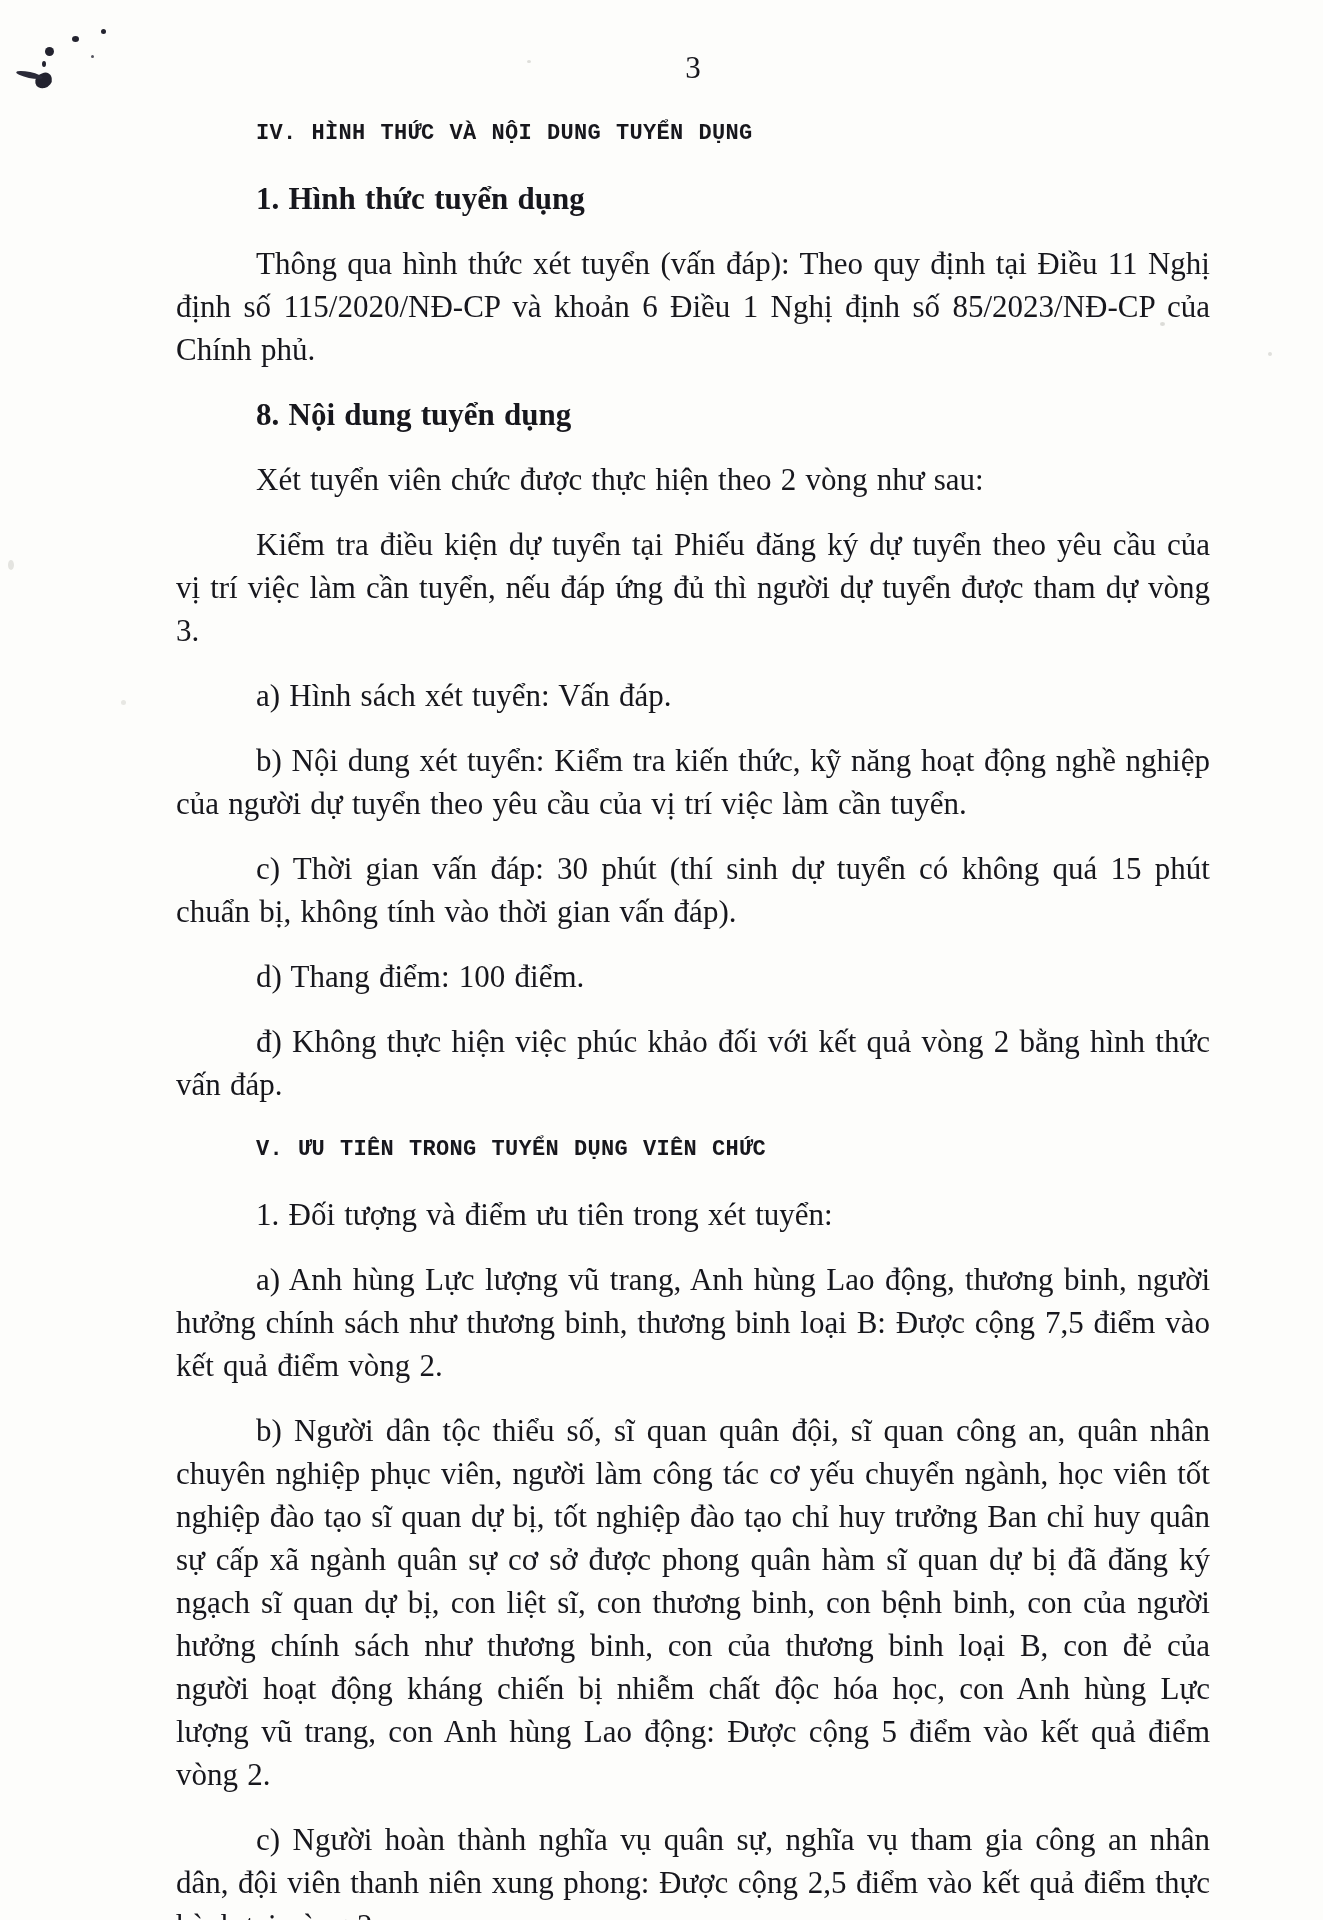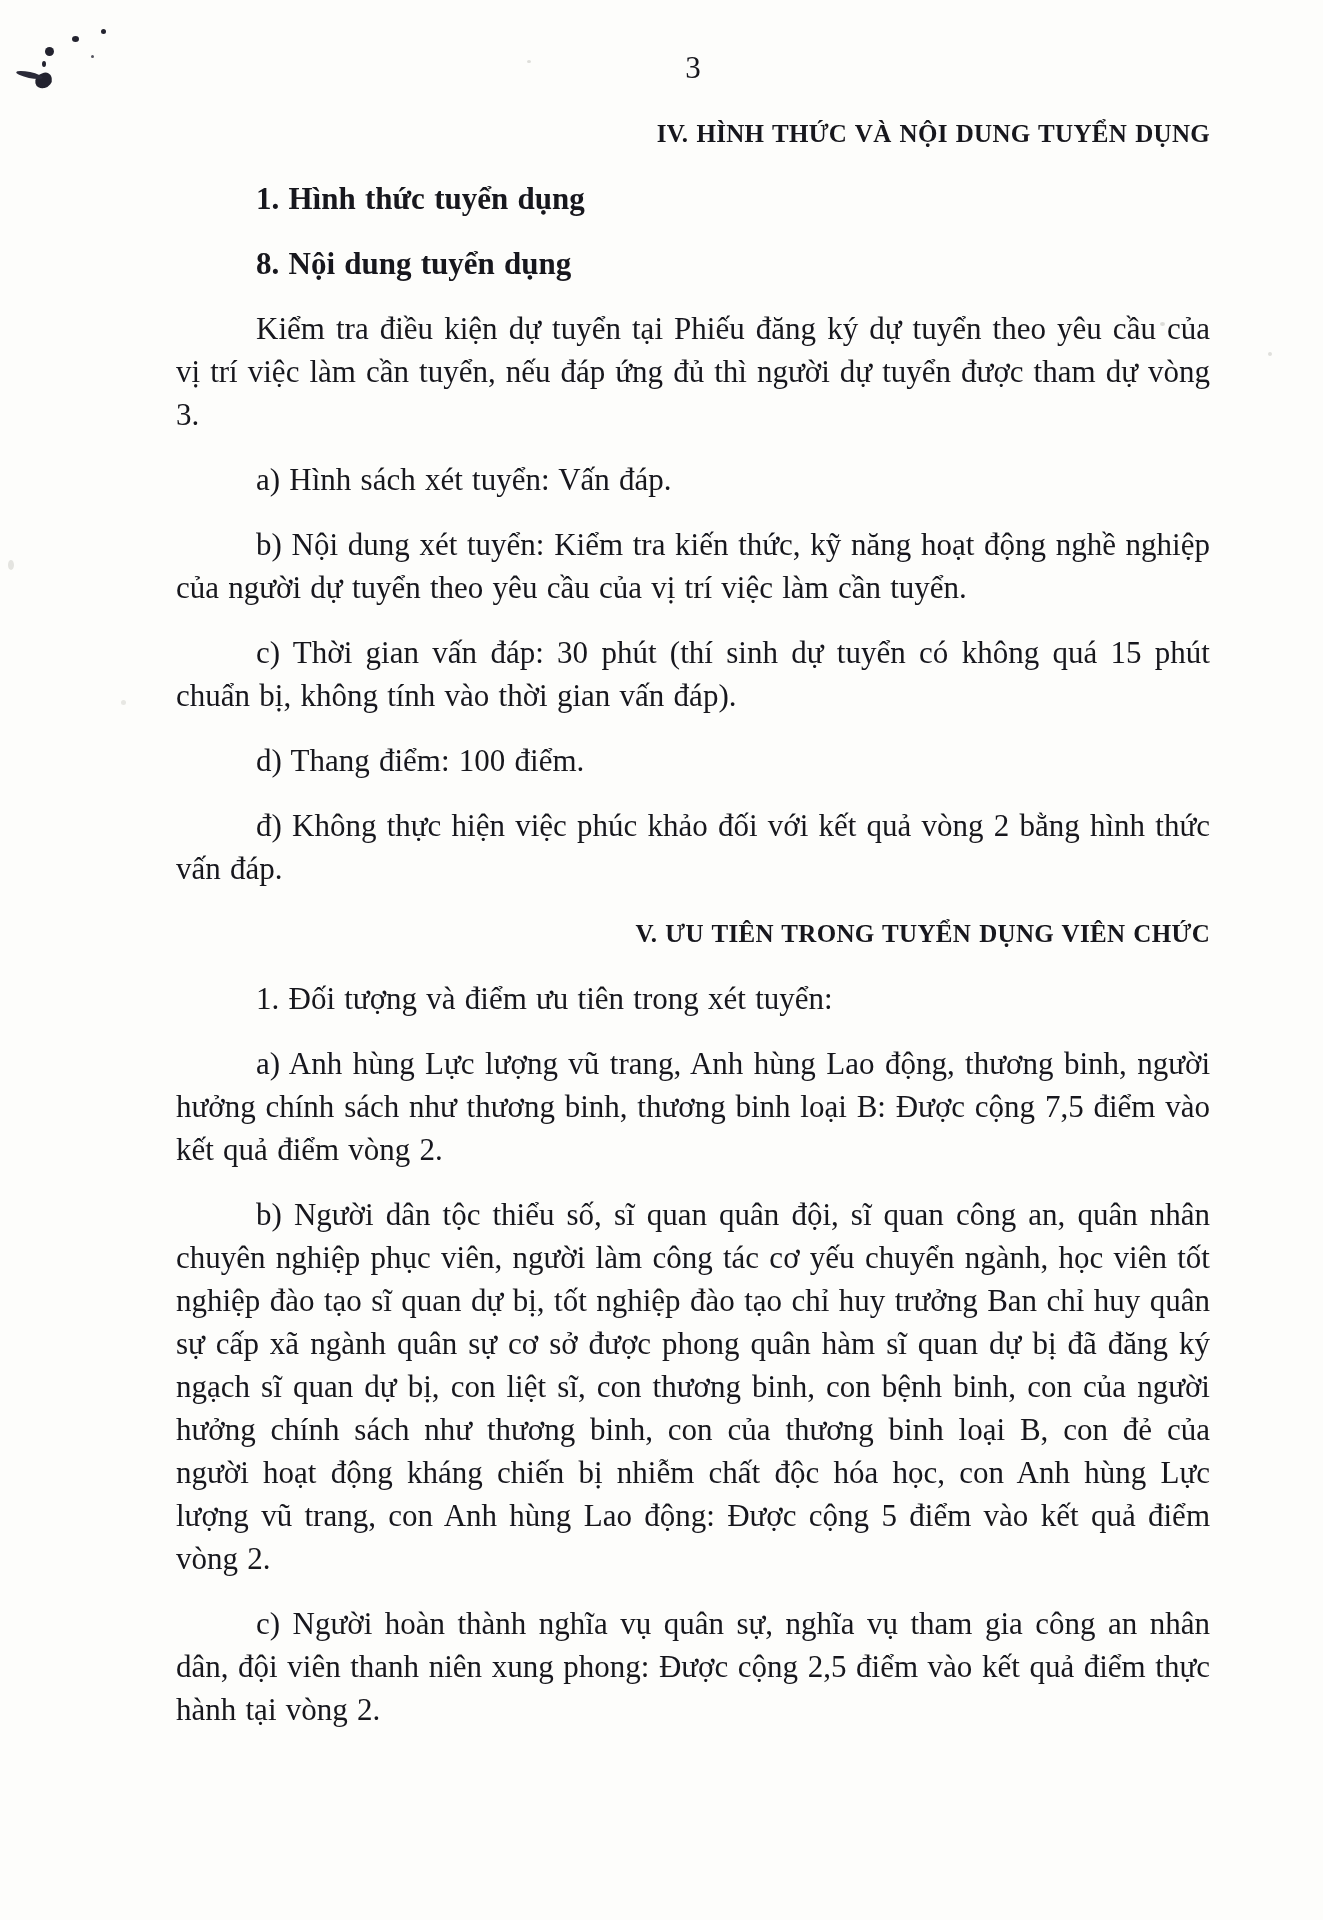--- a/index.html
+++ b/index.html
@@ -44,9 +44,10 @@
   .block + .block { margin-top: 22px; }
   .heading {
     font-weight: bold;
-    font-size: 25px;
+    font-size: 22px;
     letter-spacing: 0.3px;
-    text-align: right;
+    text-align: left;
+    font-family: Liberation Mono, monospace;
   }
   .subheading {
     font-weight: bold;

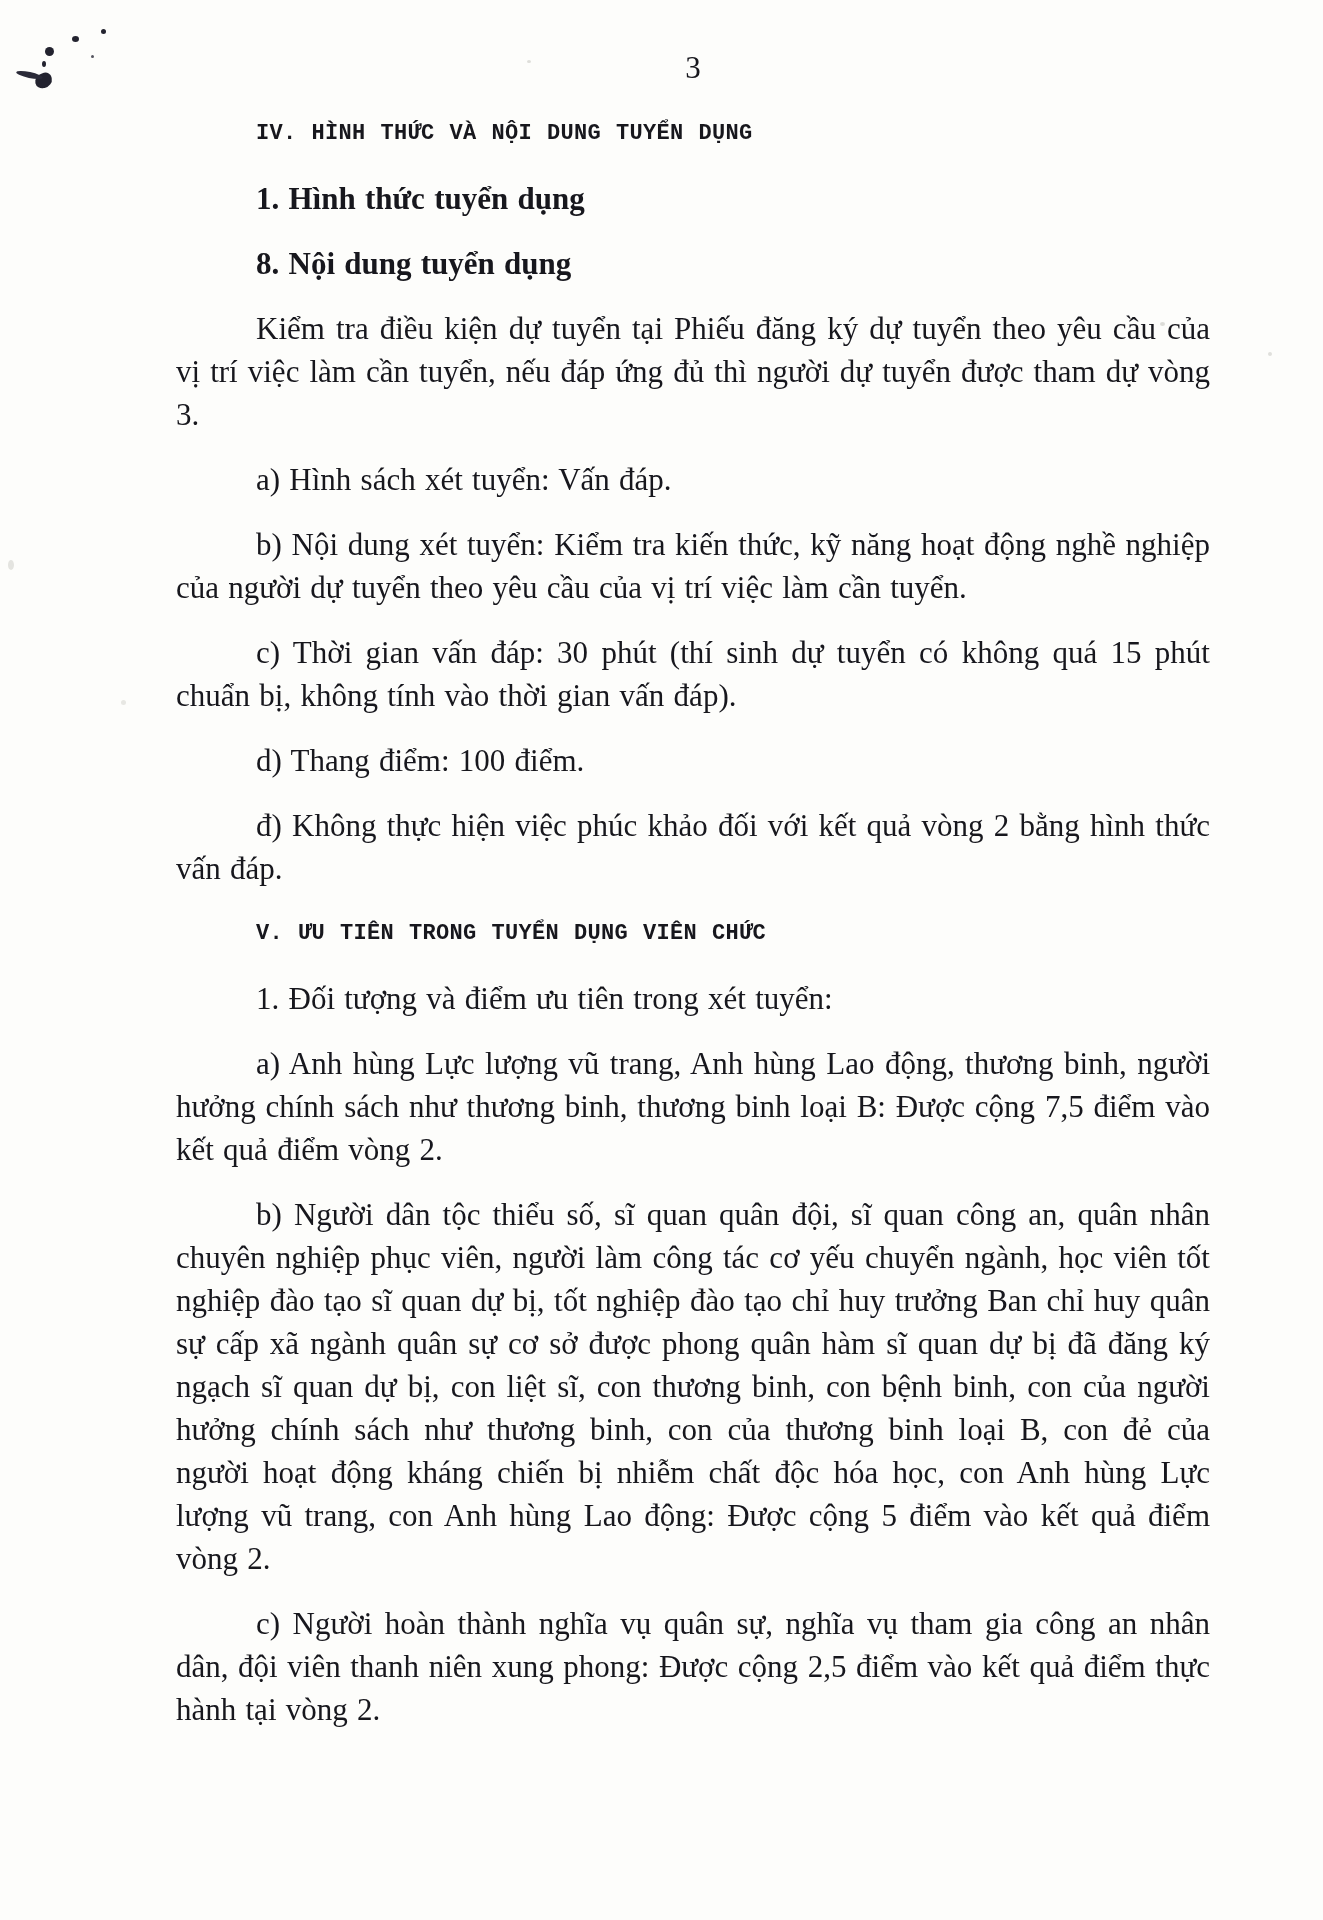--- a/index.html
+++ b/index.html
@@ -108,6 +108,7 @@
   <main class="content">
       <p class="block heading">IV. HÌNH THỨC VÀ NỘI DUNG TUYỂN DỤNG</p>
       <p class="block subheading">1. Hình thức tuyển dụng</p>
+      <p class="block body">Thông qua hình thức xét tuyển (vấn đáp): Theo quy định tại Điều 11 Nghị định số 115/2020/NĐ-CP và khoản 6 Điều 1 Nghị định số 85/2023/NĐ-CP của Chính phủ.</p>
       <p class="block subheading">8. Nội dung tuyển dụng</p>
       <p class="block body">Kiểm tra điều kiện dự tuyển tại Phiếu đăng ký dự tuyển theo yêu cầu của vị trí việc làm cần tuyển, nếu đáp ứng đủ thì người dự tuyển được tham dự vòng 3.</p>
       <p class="block body">a) Hình sách xét tuyển: Vấn đáp.</p>

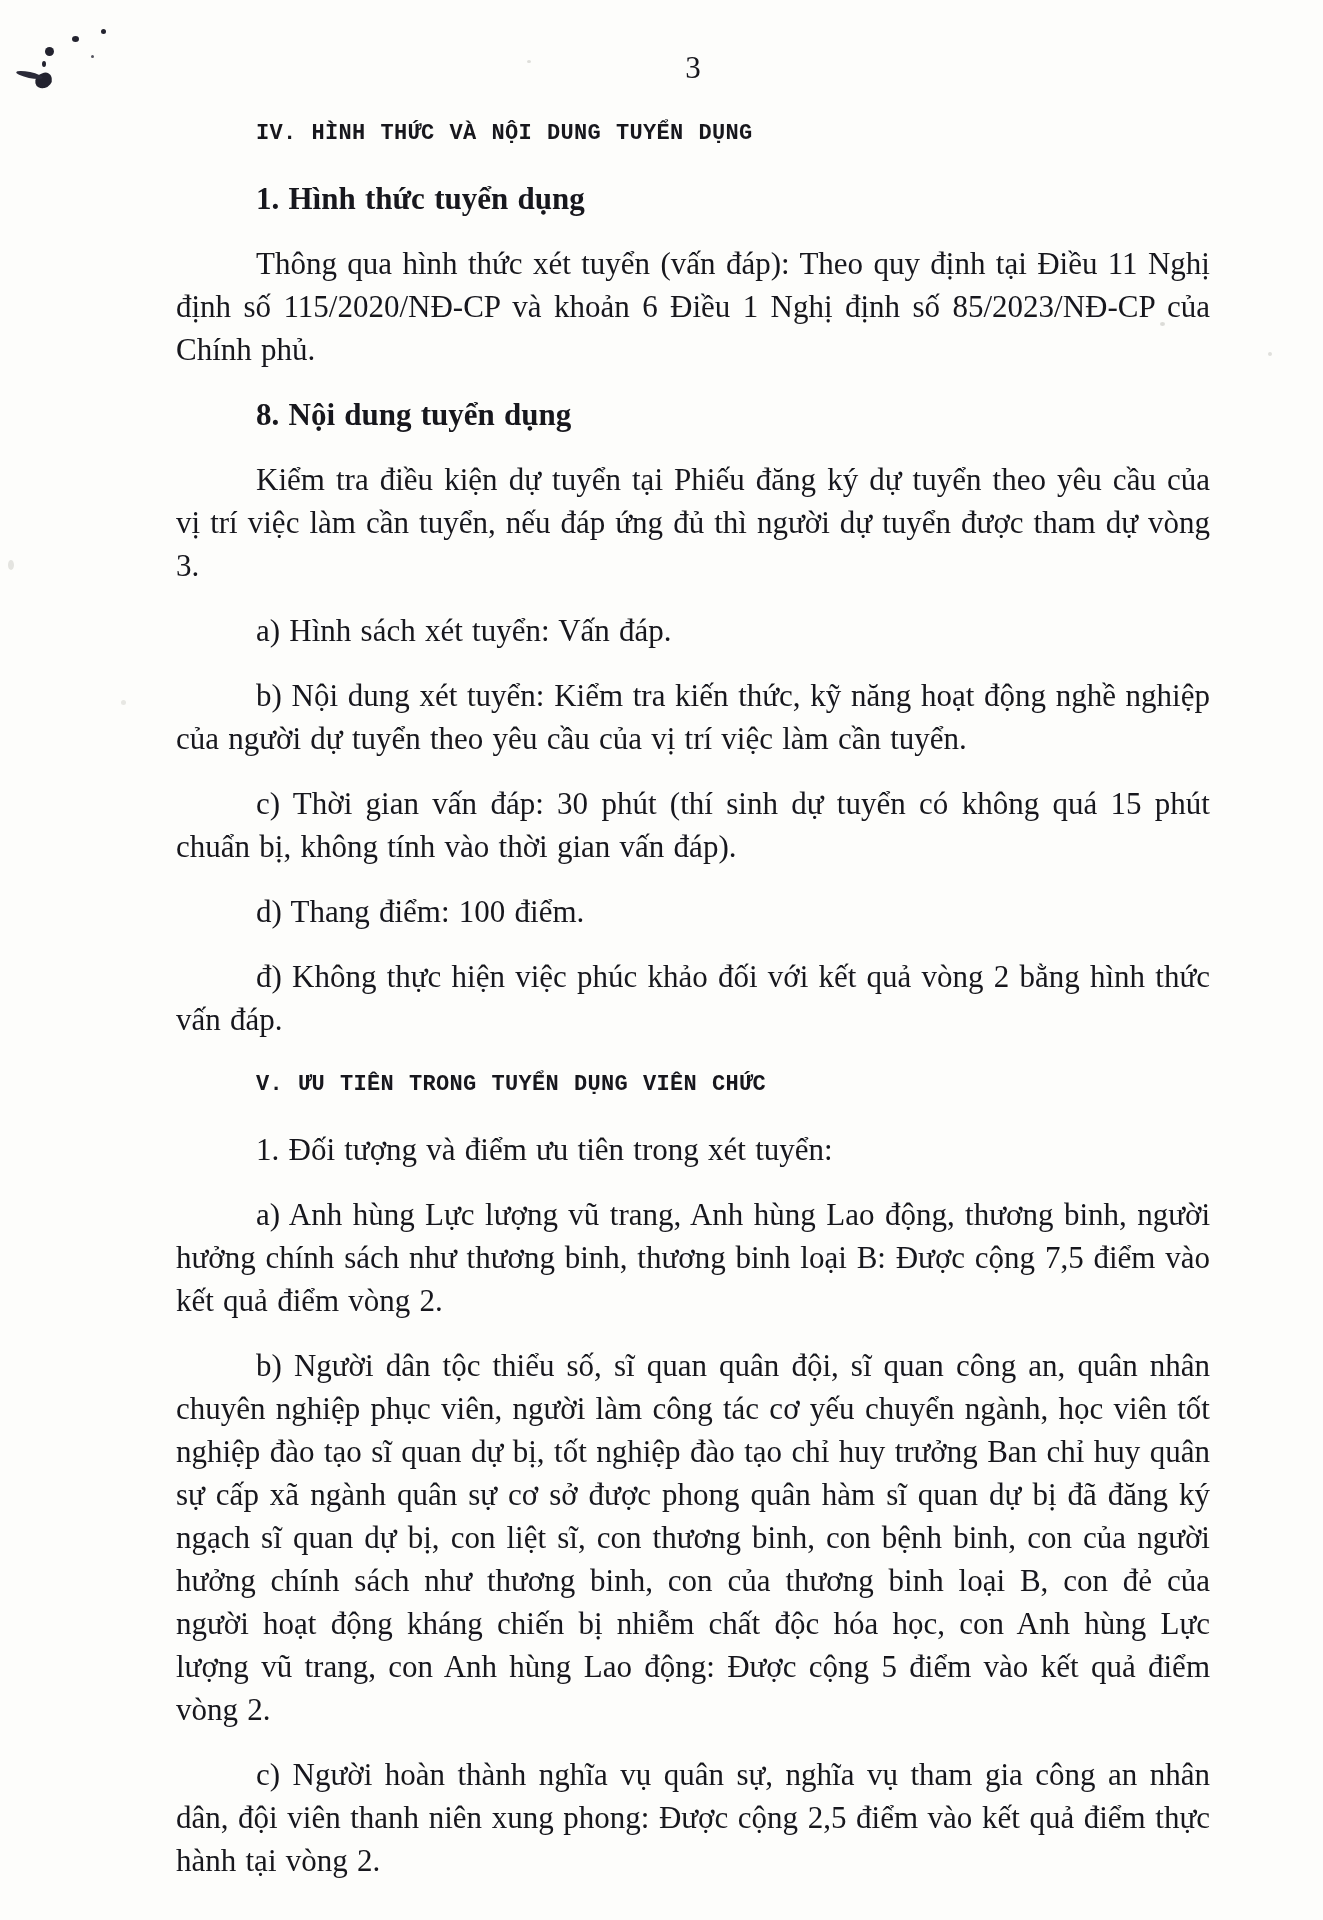--- a/index.html
+++ b/index.html
@@ -110,6 +110,7 @@
       <p class="block subheading">1. Hình thức tuyển dụng</p>
       <p class="block body">Thông qua hình thức xét tuyển (vấn đáp): Theo quy định tại Điều 11 Nghị định số 115/2020/NĐ-CP và khoản 6 Điều 1 Nghị định số 85/2023/NĐ-CP của Chính phủ.</p>
       <p class="block subheading">8. Nội dung tuyển dụng</p>
+      <p class="block body">Xét tuyển viên chức được thực hiện theo 2 vòng như sau:</p>
       <p class="block body">Kiểm tra điều kiện dự tuyển tại Phiếu đăng ký dự tuyển theo yêu cầu của vị trí việc làm cần tuyển, nếu đáp ứng đủ thì người dự tuyển được tham dự vòng 3.</p>
       <p class="block body">a) Hình sách xét tuyển: Vấn đáp.</p>
       <p class="block body">b) Nội dung xét tuyển: Kiểm tra kiến thức, kỹ năng hoạt động nghề nghiệp của người dự tuyển theo yêu cầu của vị trí việc làm cần tuyển.</p>

